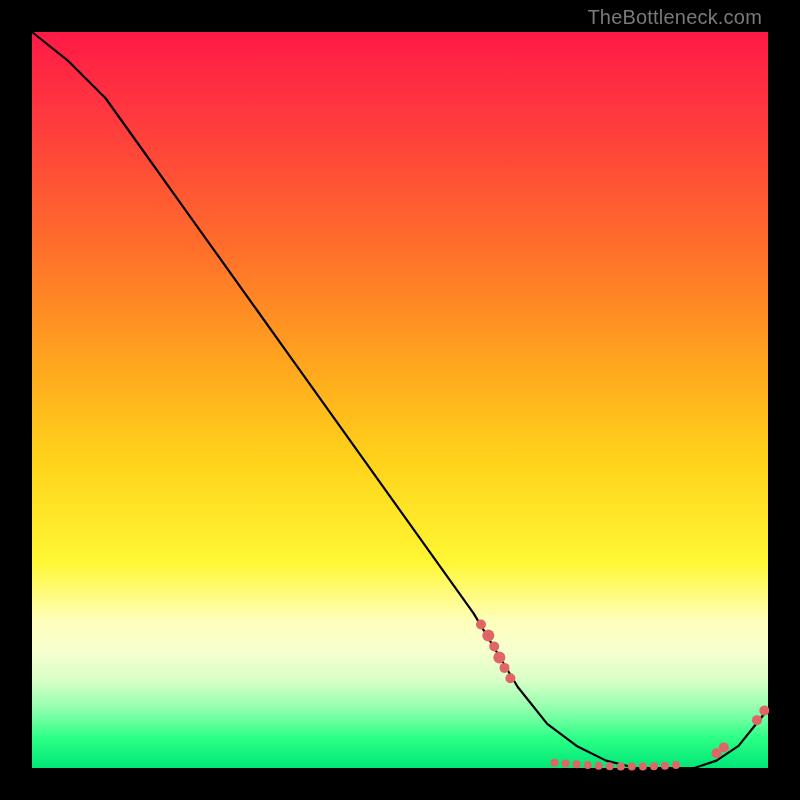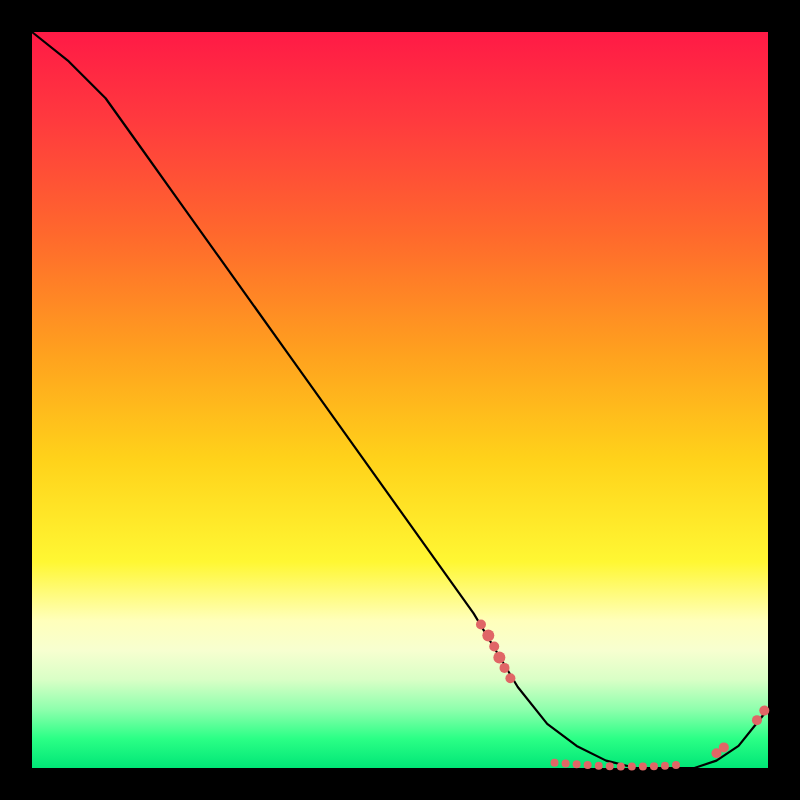--- a/index.html
+++ b/index.html
@@ -63,6 +63,7 @@
 
 <div class="frame">
   <div class="plot"></div>
+  <div class="watermark">TheBottleneck.com</div>
   <svg class="overlay" viewBox="0 0 736 736" preserveAspectRatio="none">
     <path id="curve-path" fill="none" stroke-width="2.2" stroke-linejoin="round" stroke-linecap="round" d="M0.00 0.00 L36.80 29.44 L73.60 66.24 L110.40 117.76 L147.20 169.28 L184.00 220.80 L220.80 272.32 L257.60 323.84 L294.40 375.36 L331.20 426.88 L368.00 478.40 L404.80 529.92 L441.60 581.44 L463.68 618.24 L485.76 655.04 L515.20 691.84 L544.64 713.92 L574.08 728.64 L603.52 736.00 L632.96 736.00 L662.40 736.00 L684.48 728.64 L706.56 713.92 L736.00 677.12" stroke="#000000"></path>
     <g id="markers">

